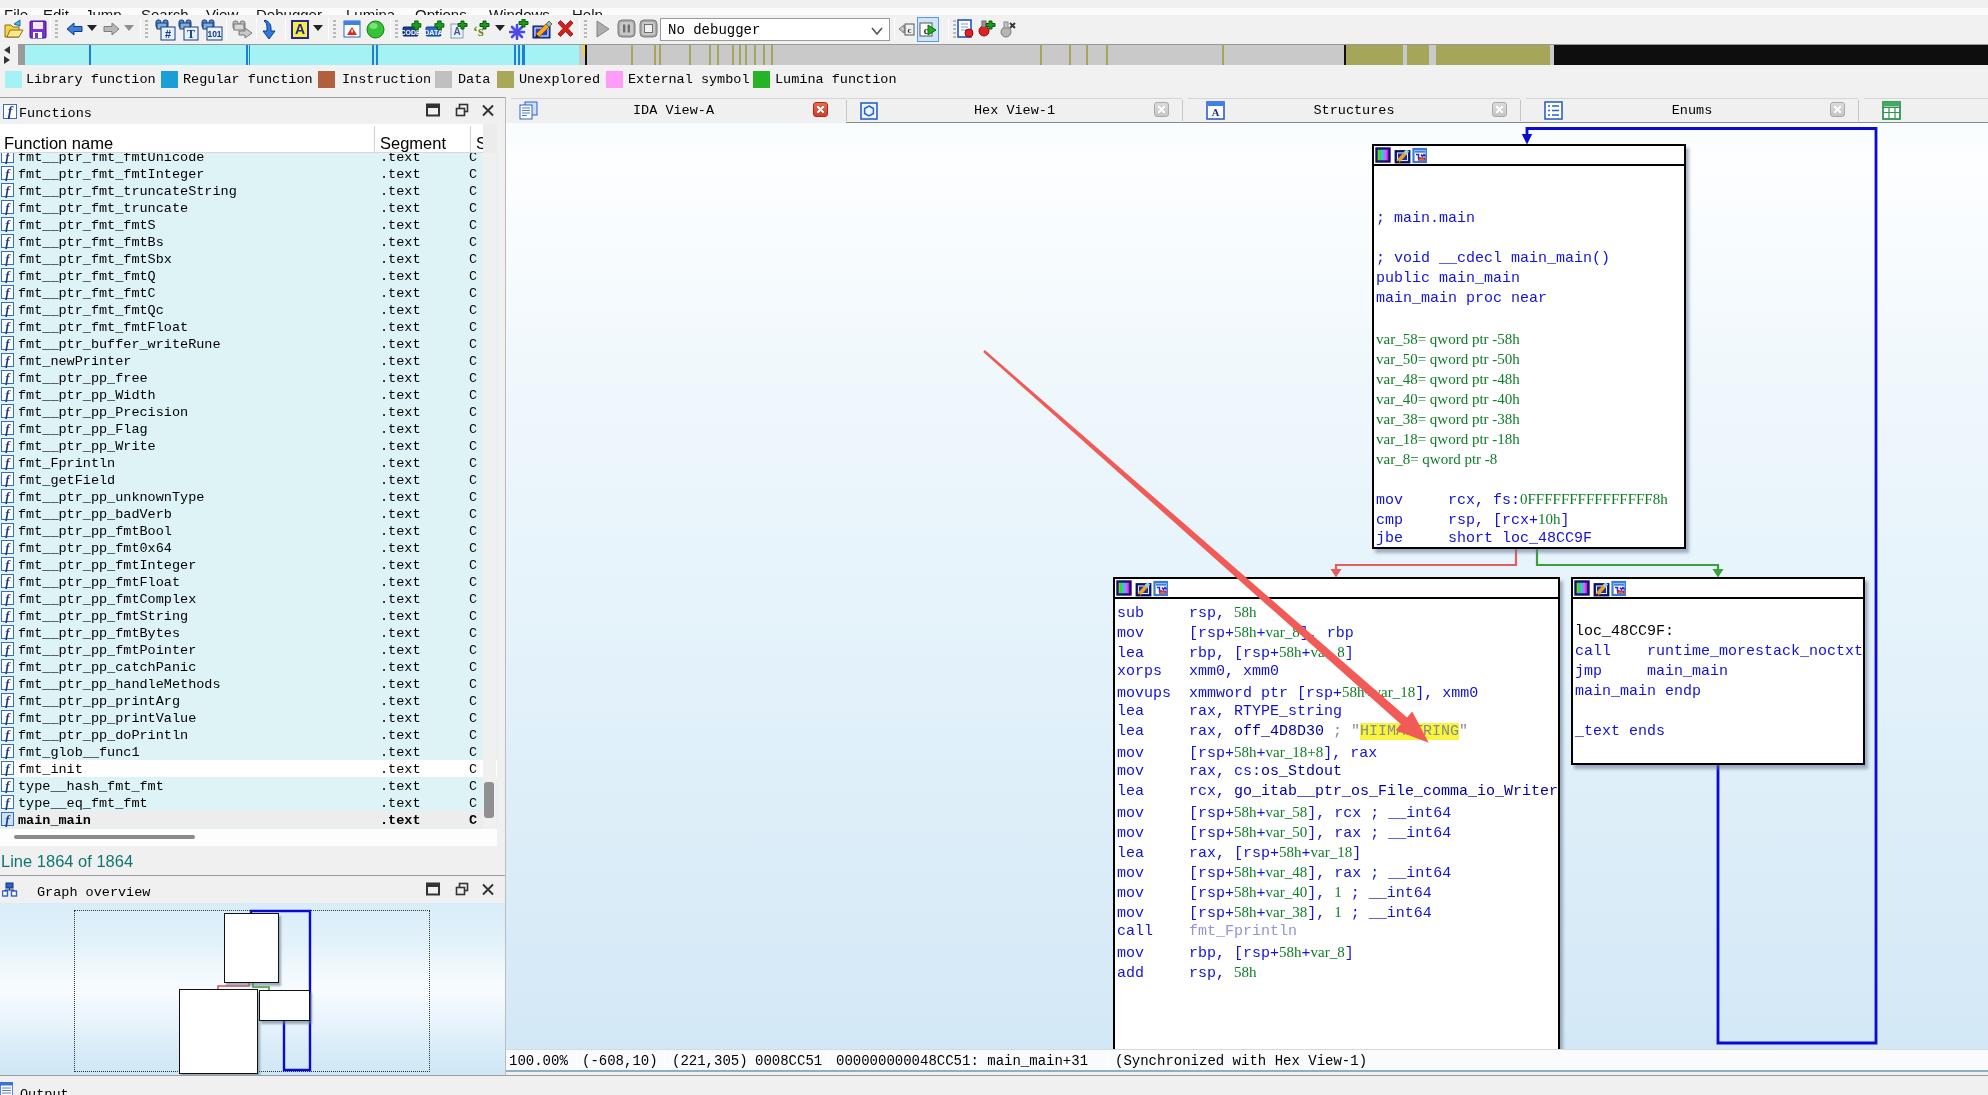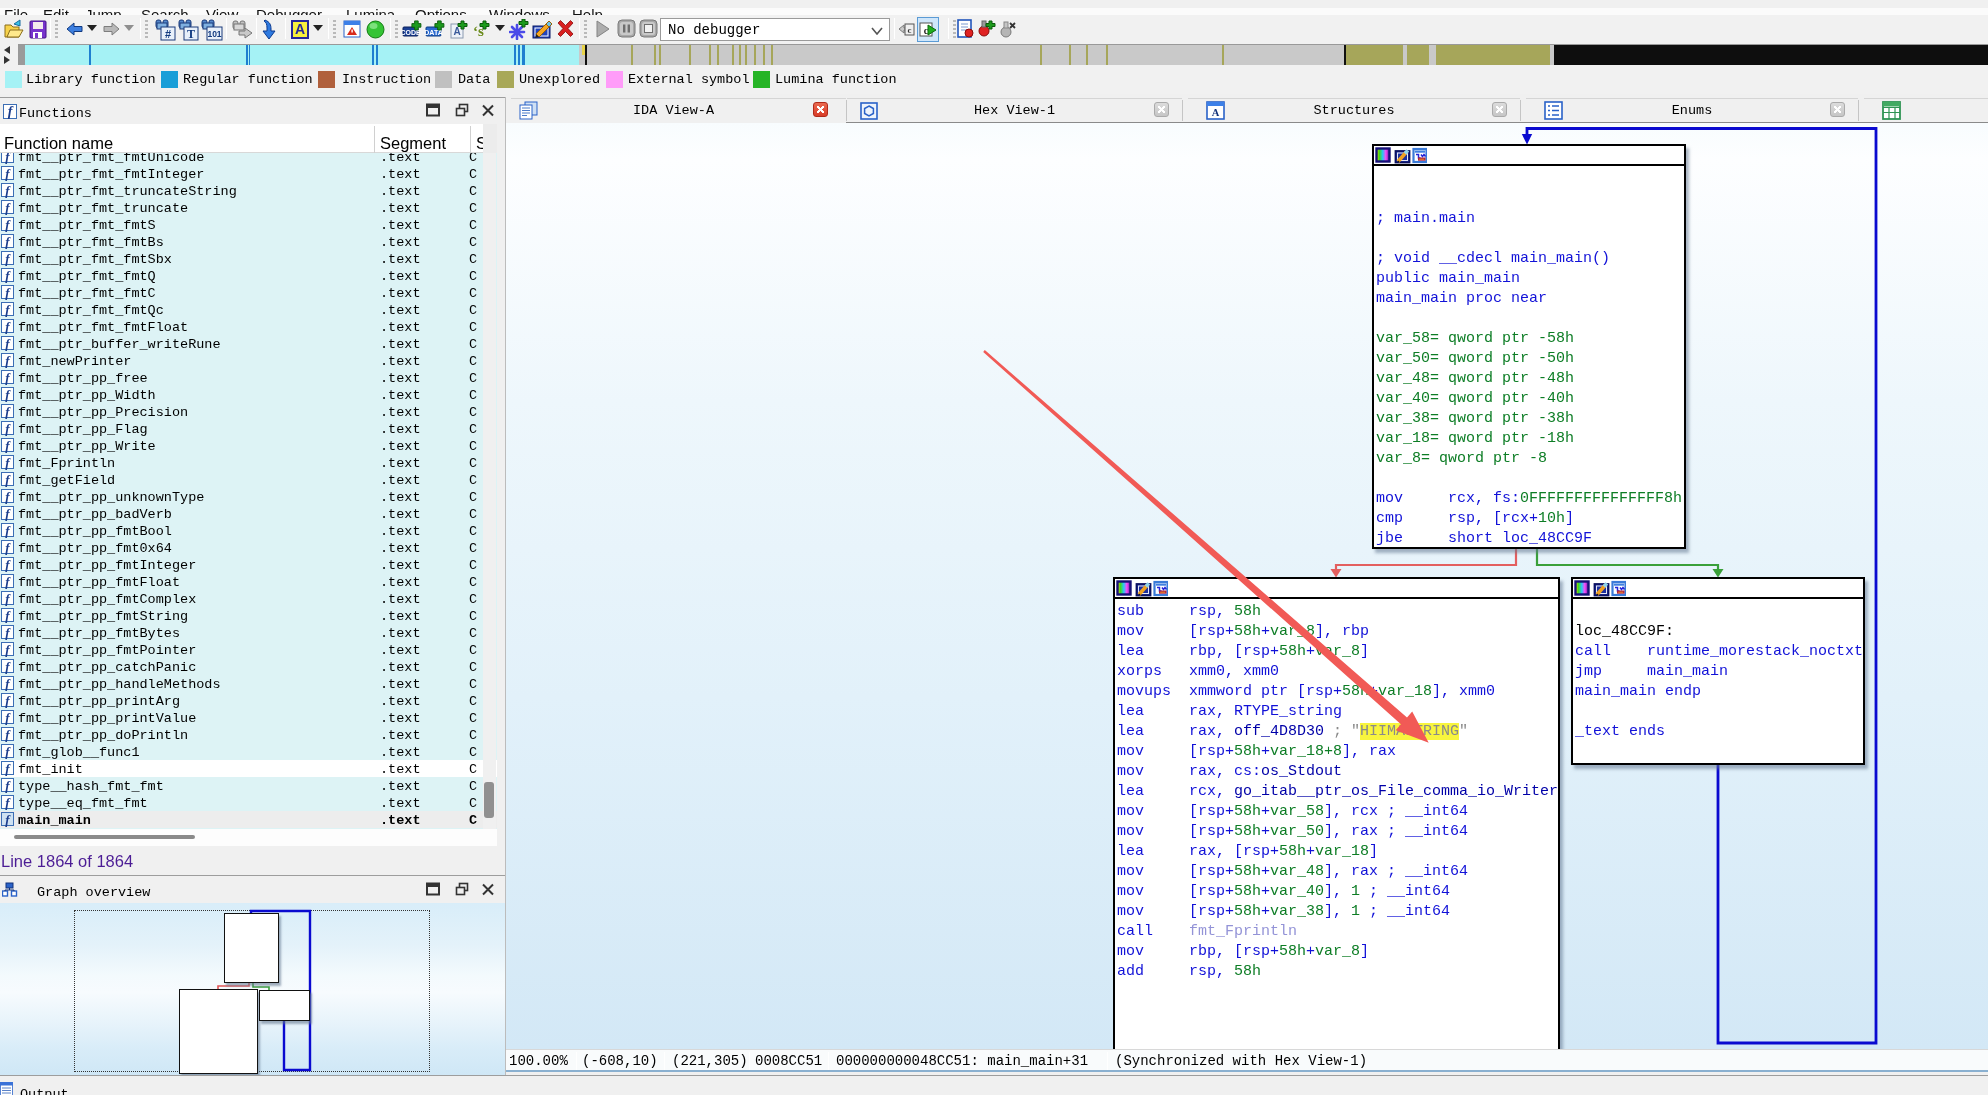--- a/index.html
+++ b/index.html
@@ -53,7 +53,7 @@
   .btitle { height:20px; border-bottom:2px solid #000; background:#fff; }
   .code { position:absolute; font-family:"Liberation Mono",monospace; font-size:15px; line-height:20px; color:#1212d8; }
   .code div { height:20px; white-space:pre; }
-  .g { color:#0d7d25; }
+  .g { color:#0d7d25;font-family:Liberation Serif, serif; }
   .nv { color:#0000a8; }
   .gy { color:#8a8a8a; }
   .lav { color:#9393d7; }

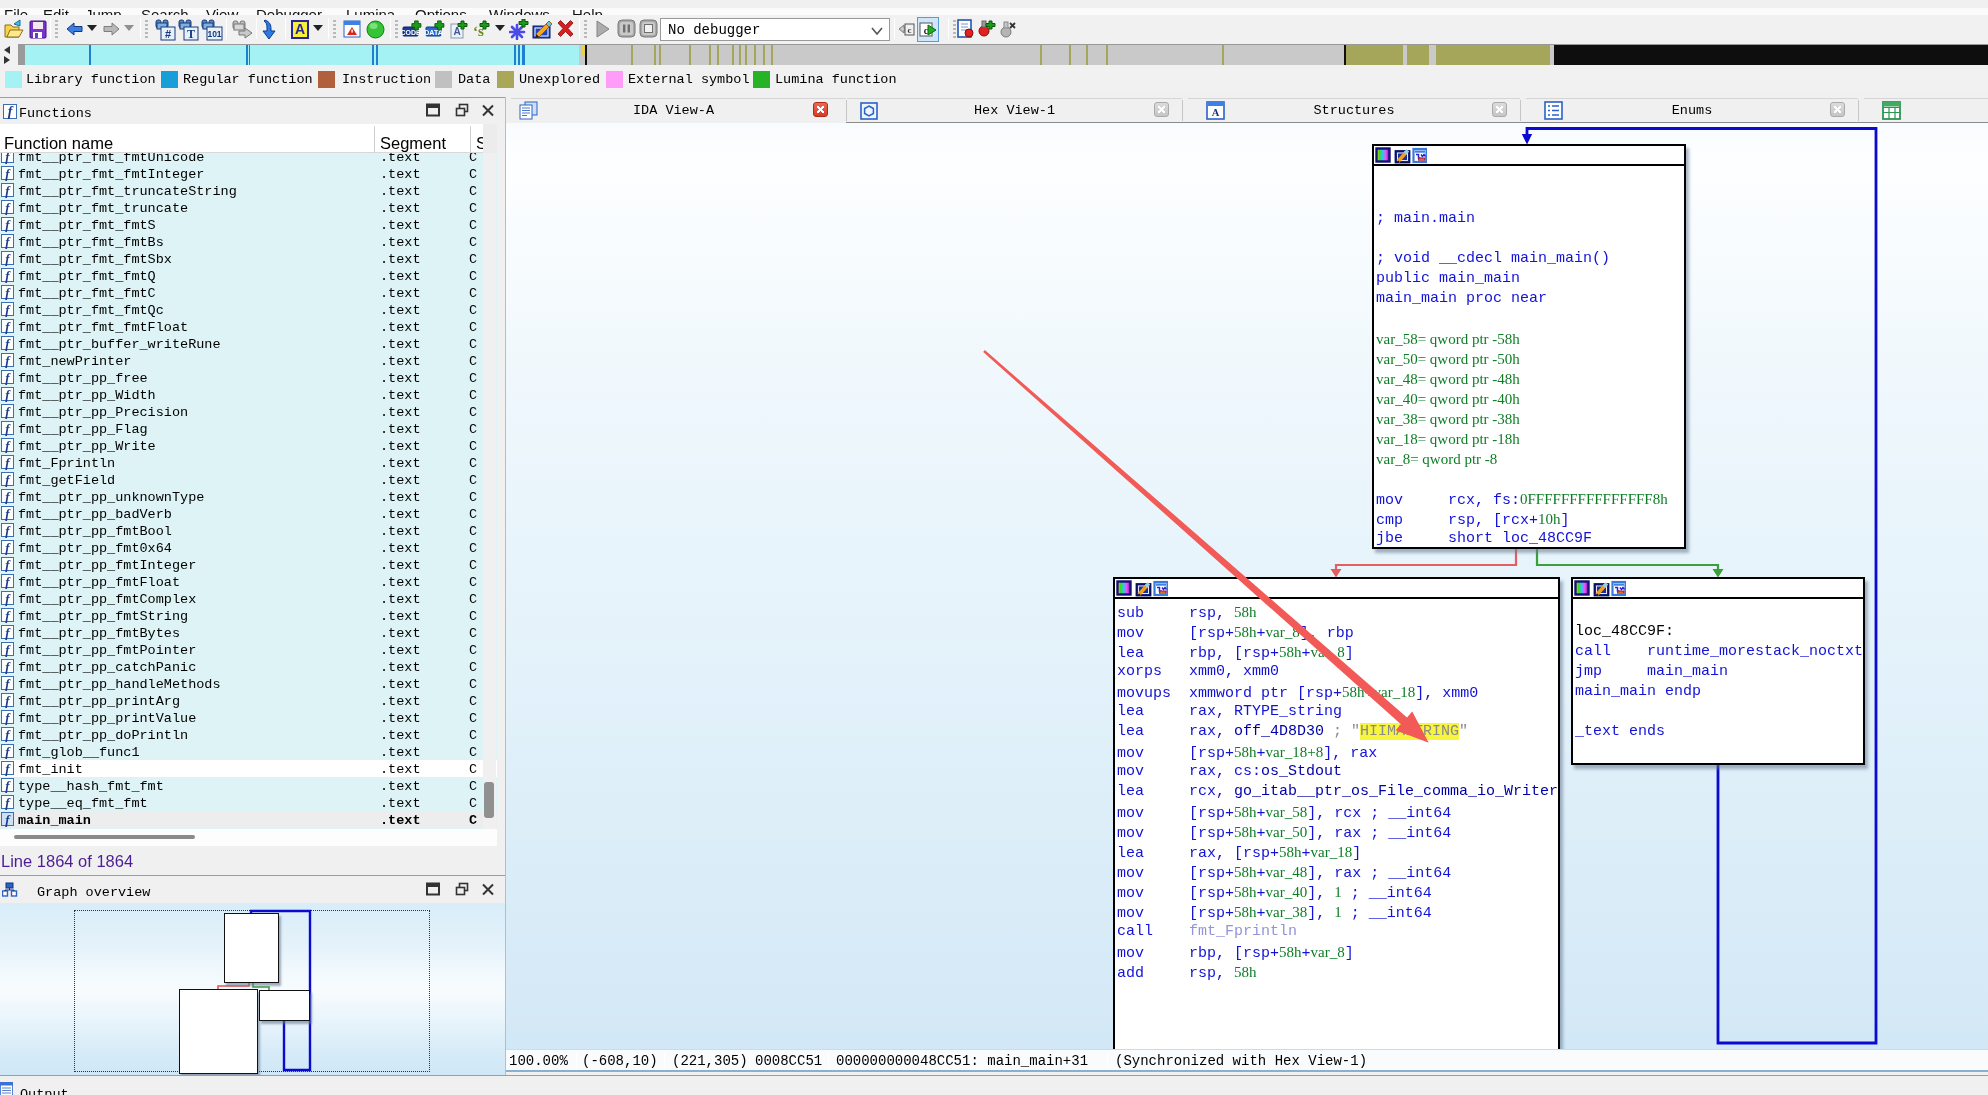--- a/index.html
+++ b/index.html
@@ -617,7 +617,7 @@
   </div>
 
   <div class="abs" style="left:0;top:846px;width:506px;height:29px;background:#f0f0f0;border-right:1px solid #9d9d9d">
-    <span class="abs" style="left:1px;top:6px;font-size:16.5px;color:#4c1d95">Line 1864 of 1864</span>
+    <span class="abs" style="left:1px;top:6px;font-size:16.5px;color:#0f766e">Line 1864 of 1864</span>
   </div>
 </div>
 

